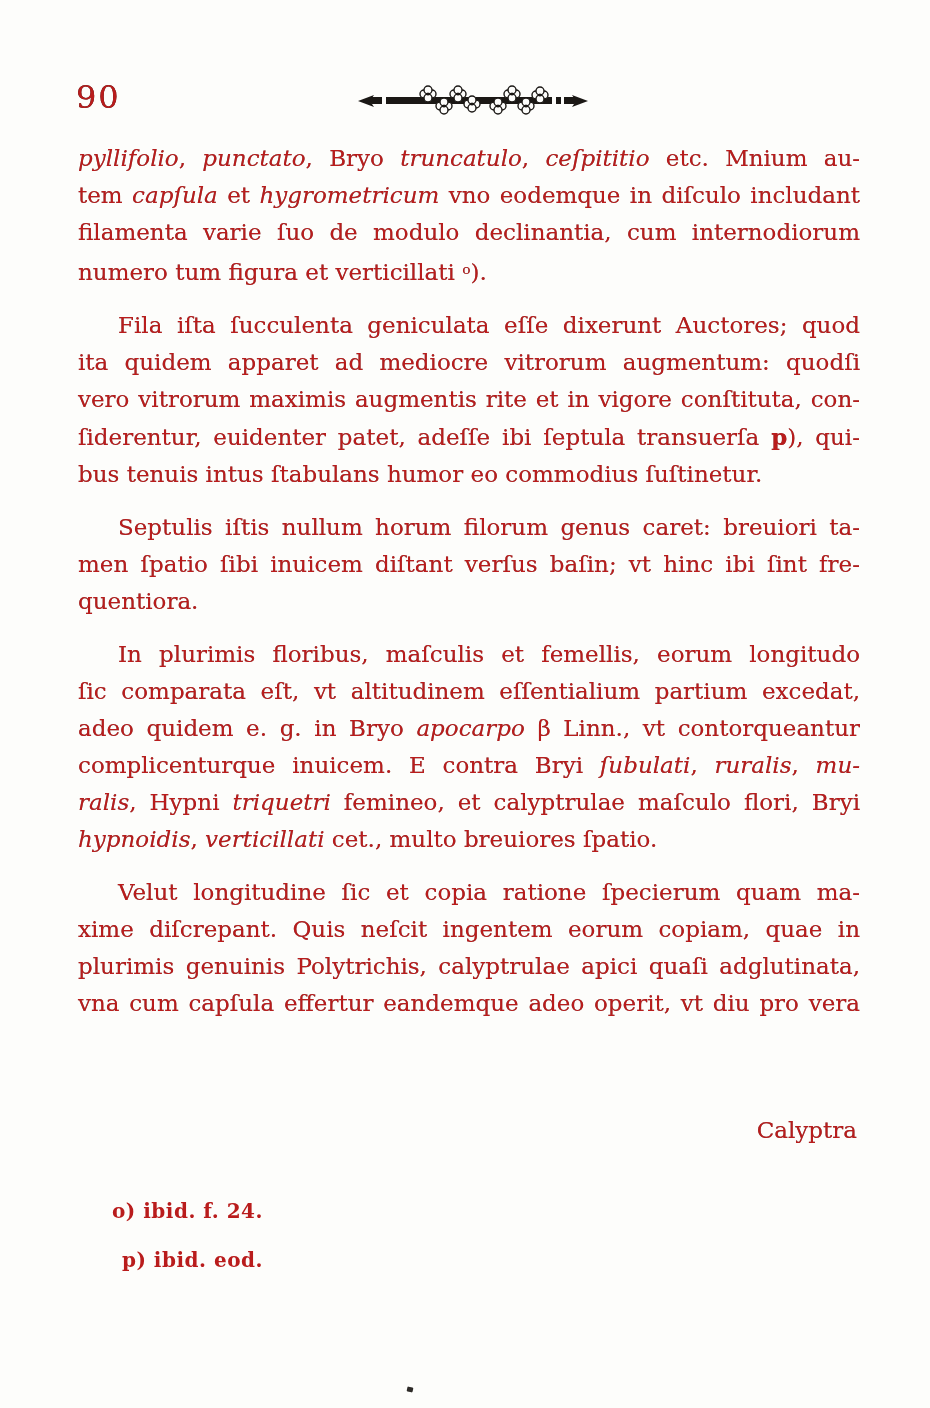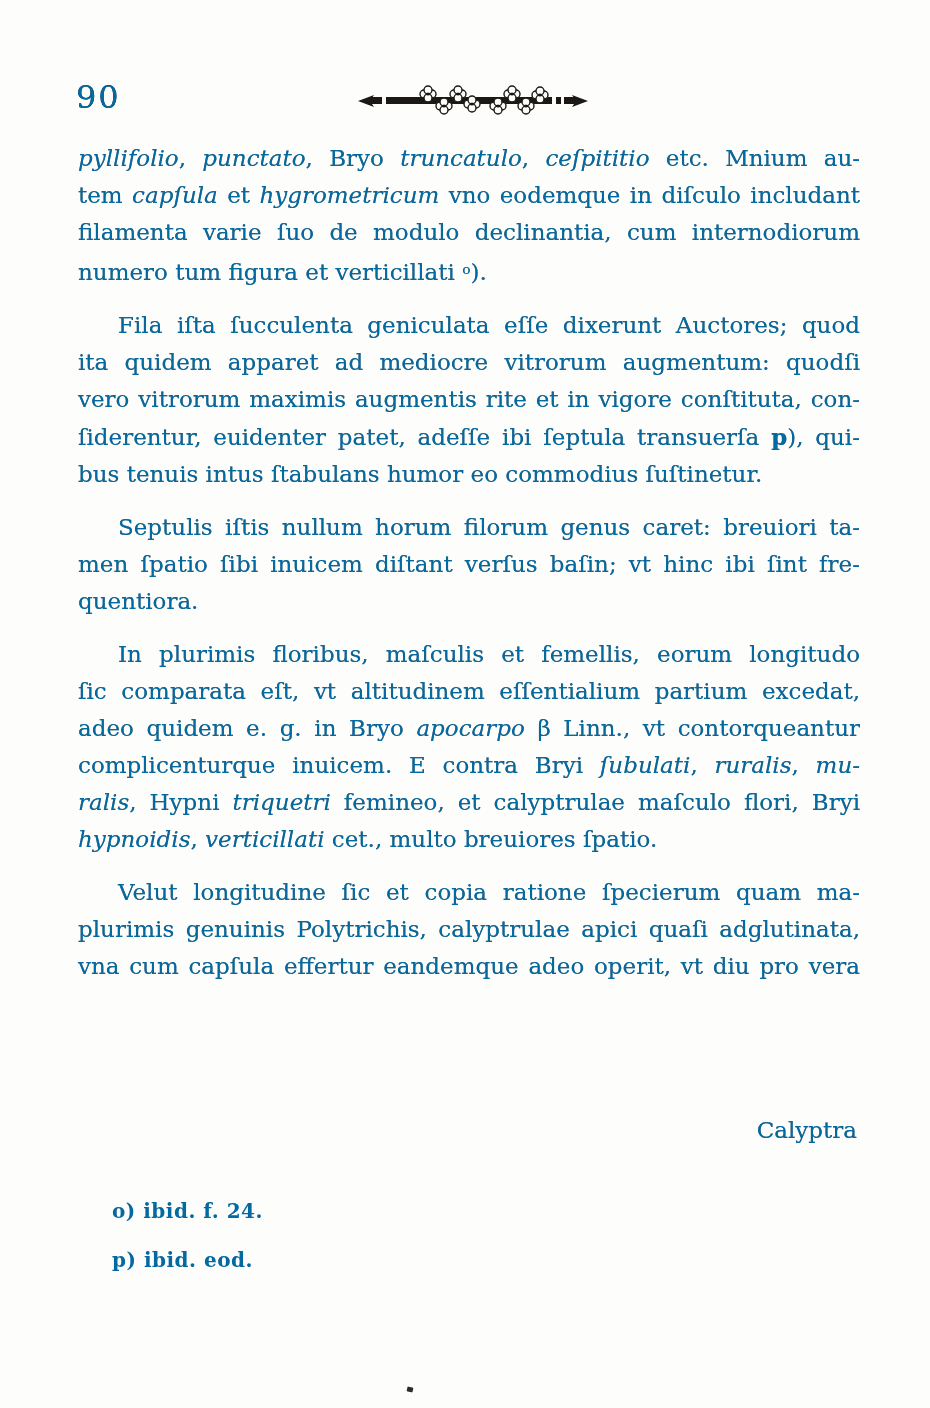--- a/index.html
+++ b/index.html
@@ -78,7 +78,7 @@
 </head>
 <body>
 
-<div class="page" style="background: rgb(253, 253, 251); color: #0369a1;">
+<div class="page" style="background: rgb(253, 253, 251); color: #b91c1c;">
 
   <div class="pagenum">90</div>
 

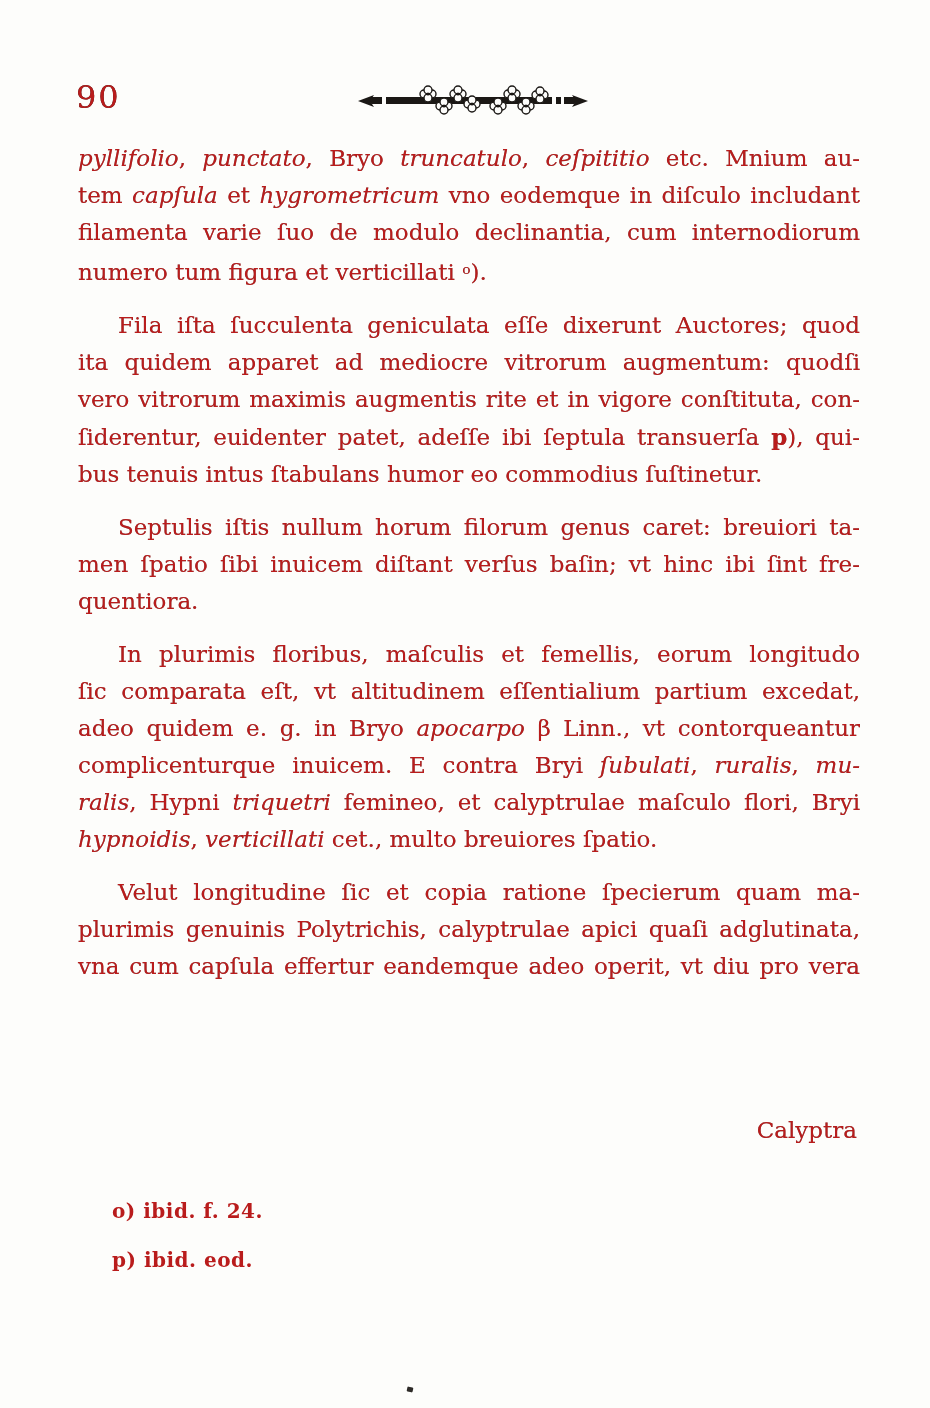--- a/index.html
+++ b/index.html
@@ -192,6 +192,7 @@
       </div>
       <div class="paragraph">
         <div class="line indent"><span>Velut longitudine ſic et copia ratione ſpecierum quam ma-</span></div>
+        <div class="line"><span>xime diſcrepant. Quis neſcit ingentem eorum copiam, quae in</span></div>
         <div class="line"><span>plurimis genuinis Polytrichis, calyptrulae apici quaſi adglutinata,</span></div>
         <div class="line"><span>vna cum capſula effertur eandemque adeo operit, vt diu pro vera</span></div>
       </div>

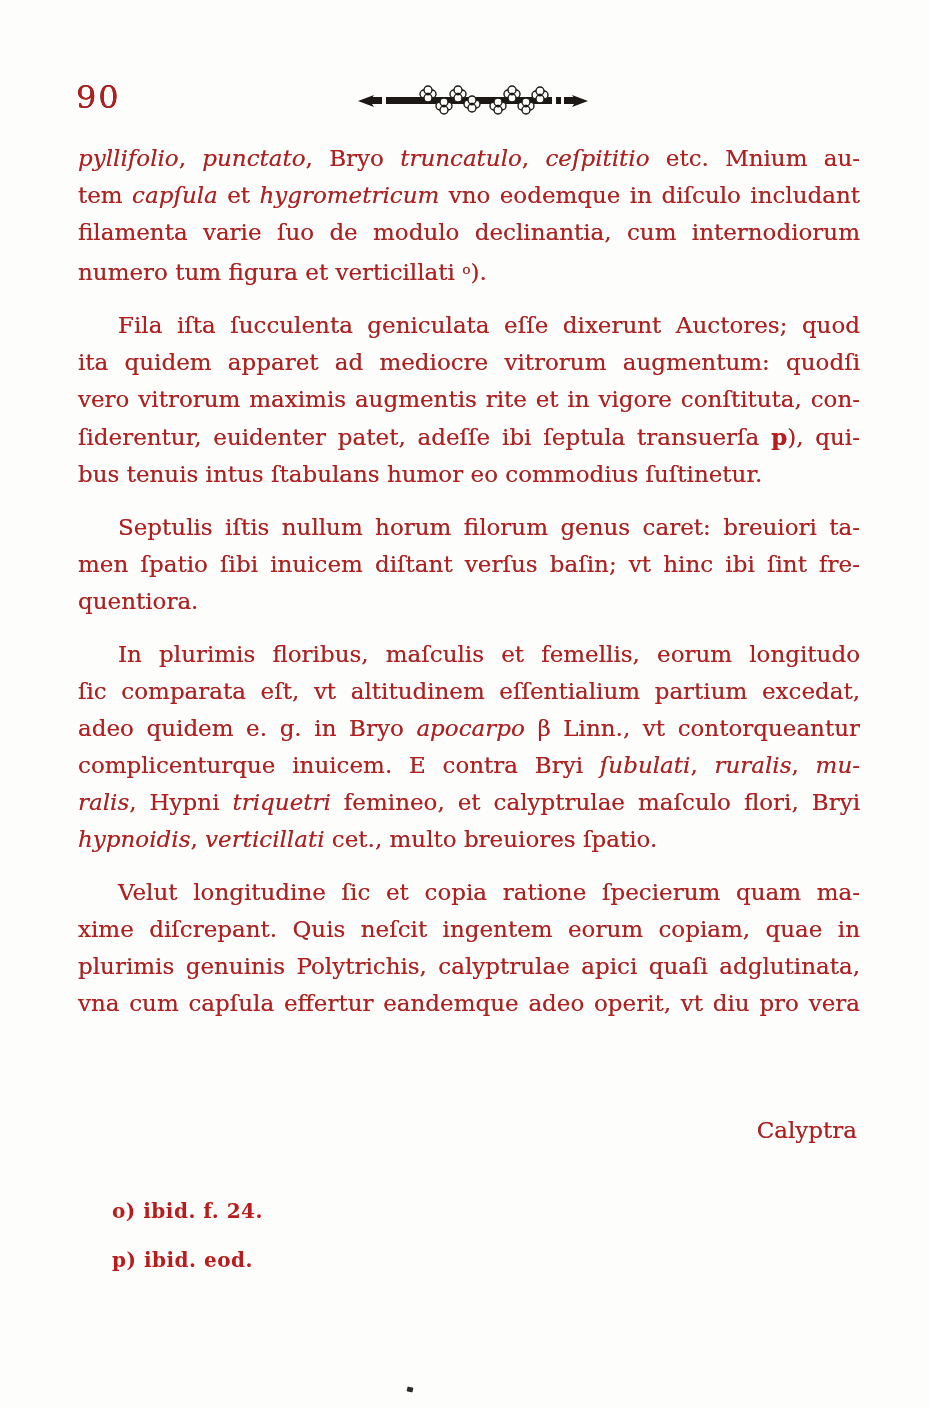--- a/index.html
+++ b/index.html
@@ -62,7 +62,7 @@
     font-weight: bold;
     letter-spacing: 0.5px;
   }
-  .footnote { margin-bottom: 19px; line-height: 30px; }
+  .footnote { margin-bottom: 19px; line-height: 30px; text-align: right; }
   
   .ink-speck {
     position: absolute;

